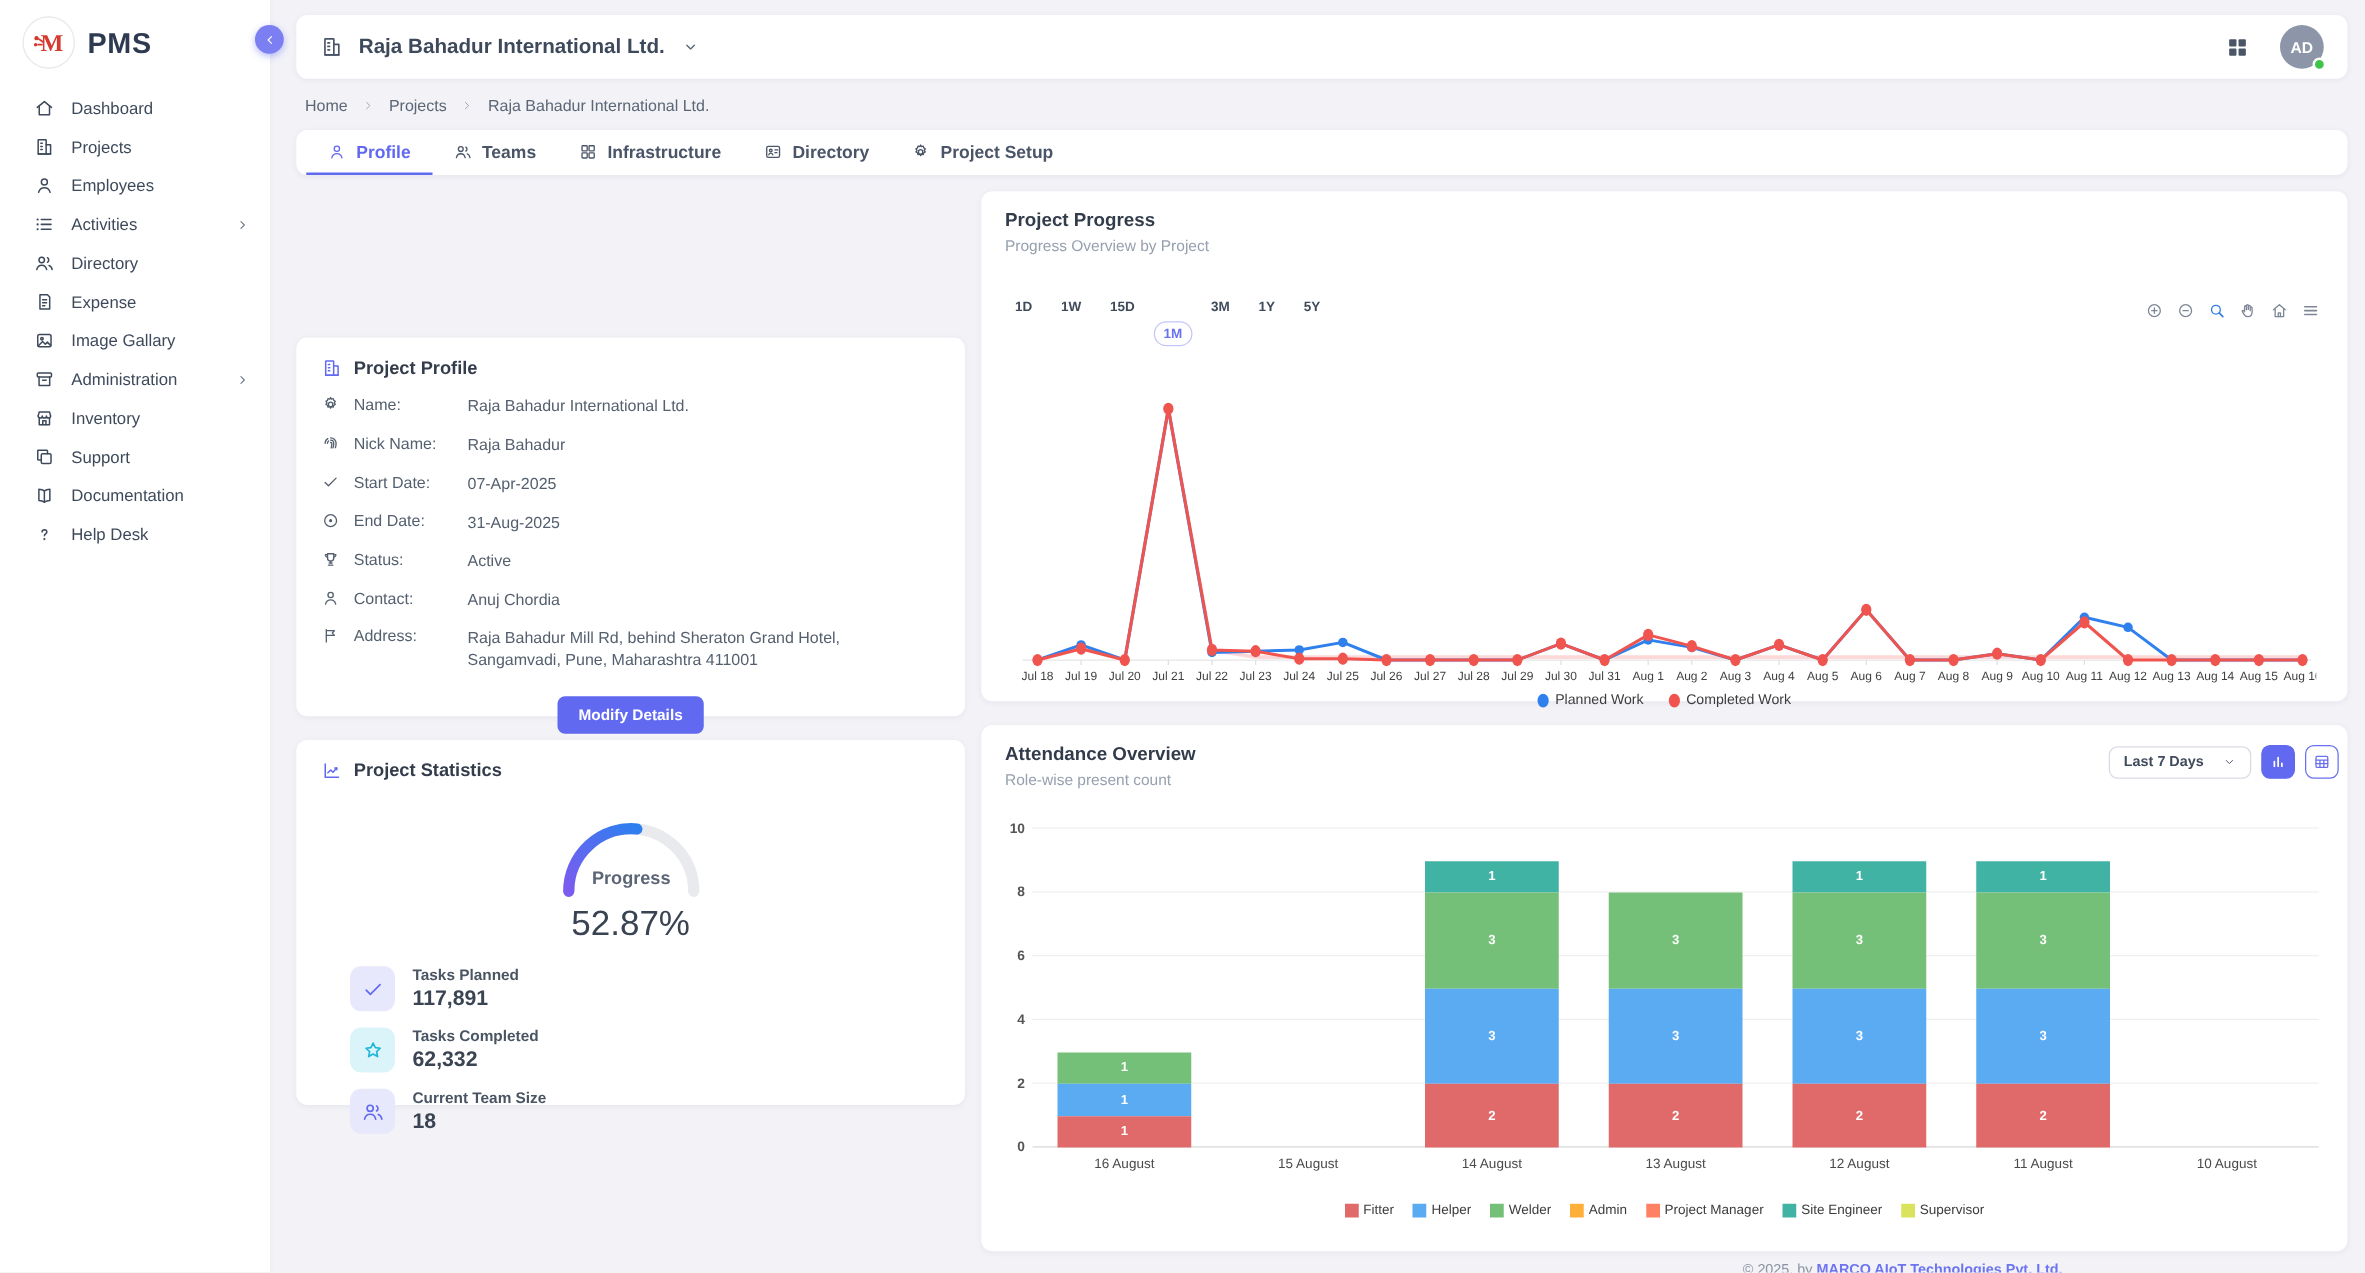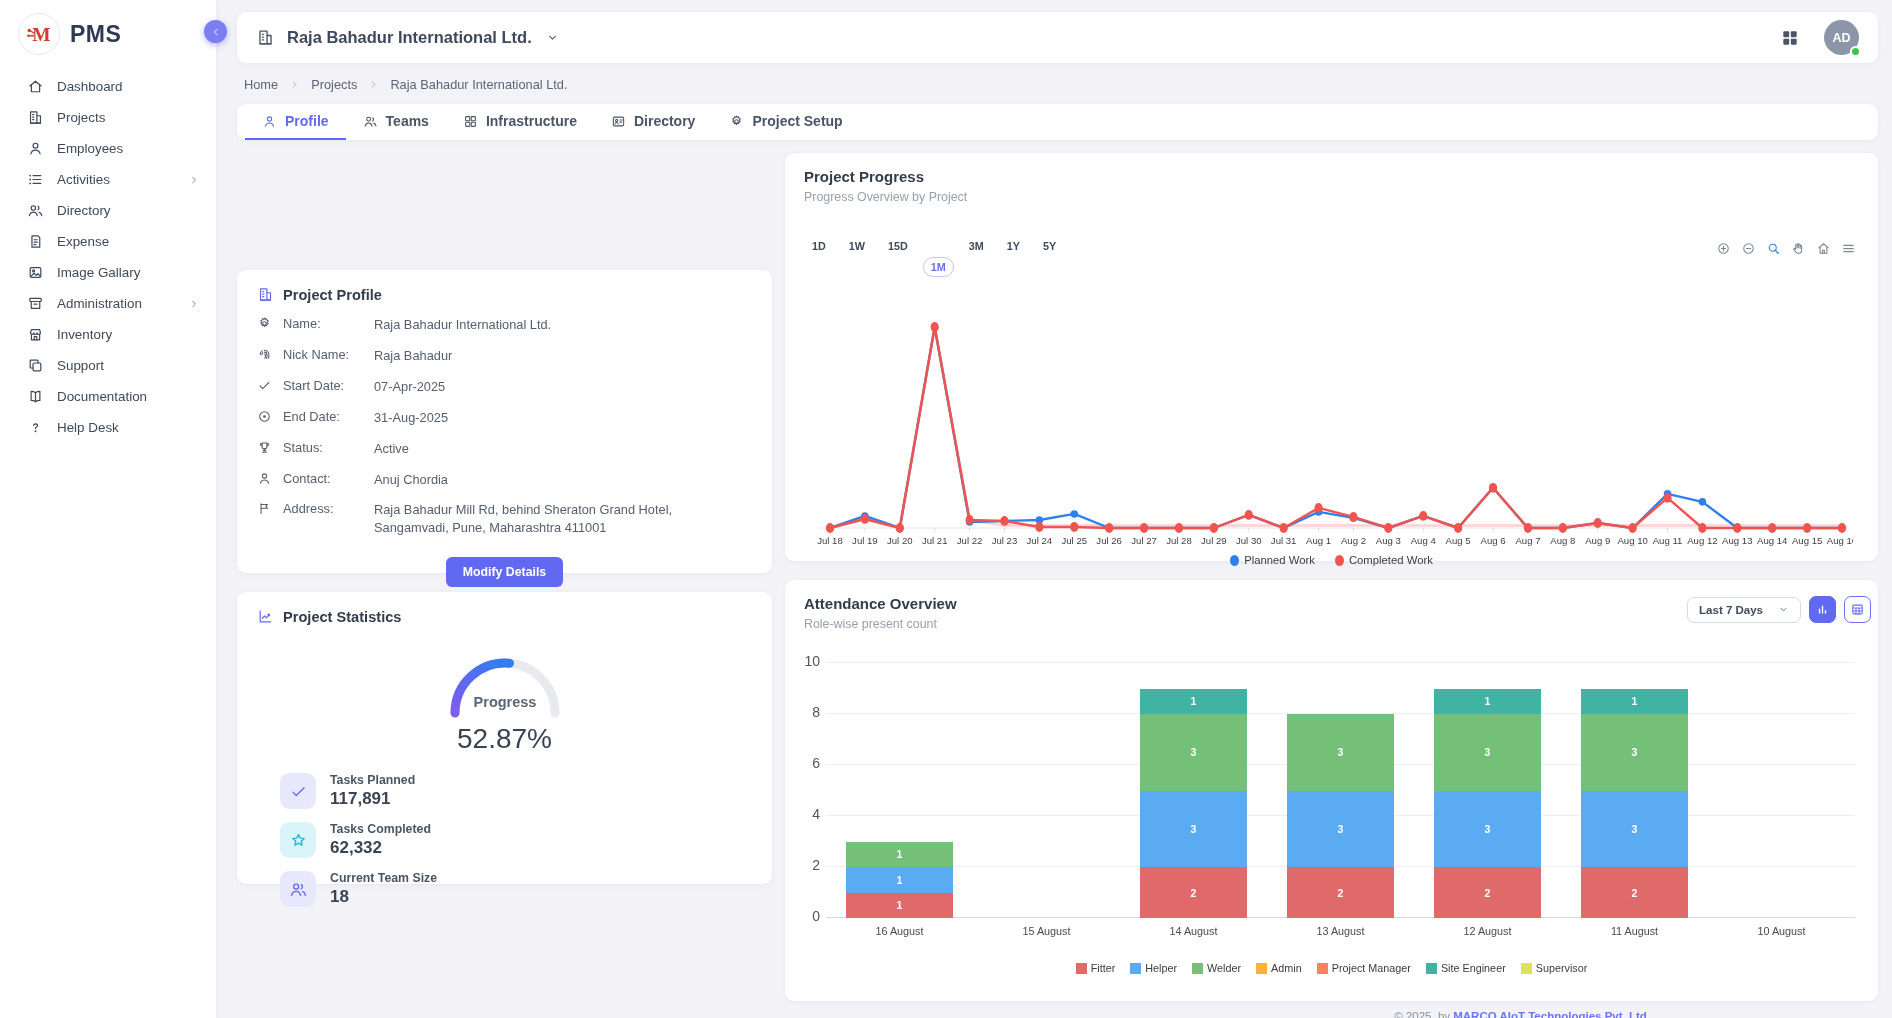--- a/index.html
+++ b/index.html
@@ -99,7 +99,7 @@
   .bar-chart { position:relative; height:290px; margin-top:32px; font-size:10.5px; }
   .grid-line { position:absolute; left:22px; right:4px; height:1px; background:#efefef; }
   .grid-line.zero { background:#d9d9d9; }
-  .y-label { position:absolute; left:0; width:16px; text-align:right; color:#555; font-size:14px; }
+  .y-label { position:absolute; left:0; width:16px; text-align:right; color:#555; font-size:11px;font-weight:bold; }
   .bars-area { position:absolute; left:22px; right:4px; bottom:35px; height:255px; display:flex; align-items:flex-end; }
   .bar-col { flex:1; display:flex; justify-content:center; align-items:flex-end; height:100%; }
   .bar-stack { width:107px; display:flex; flex-direction:column-reverse; }

